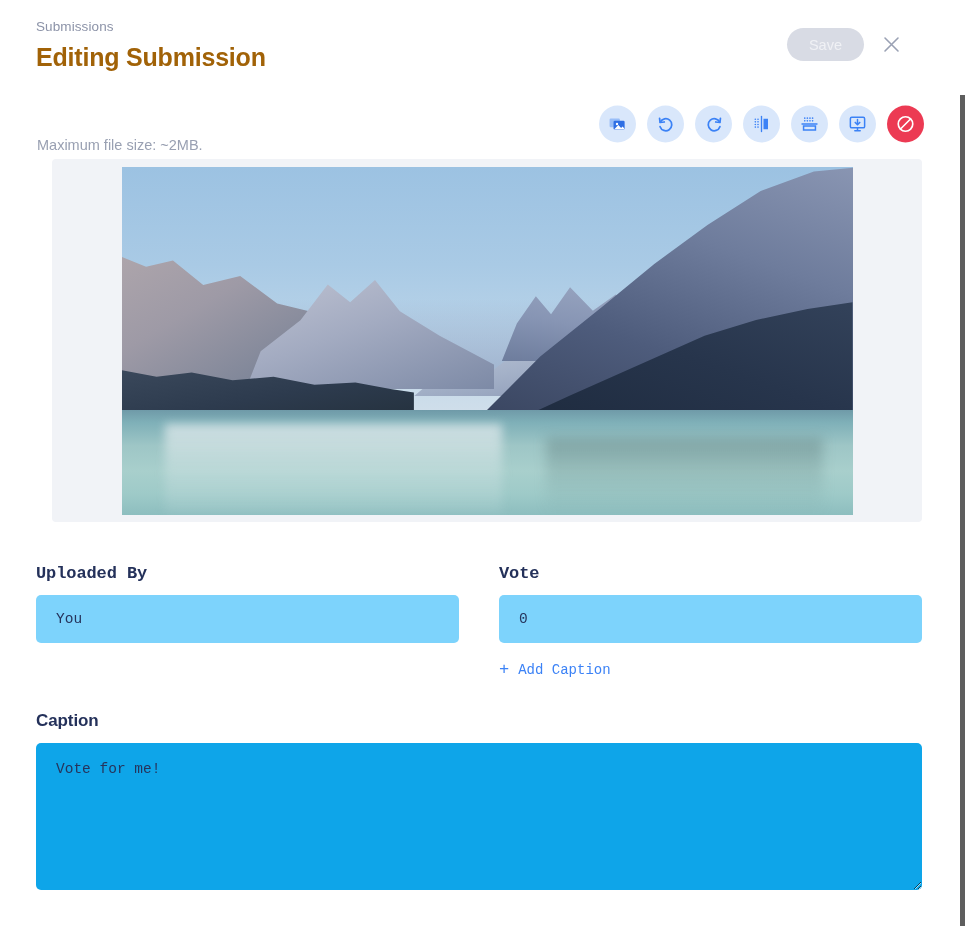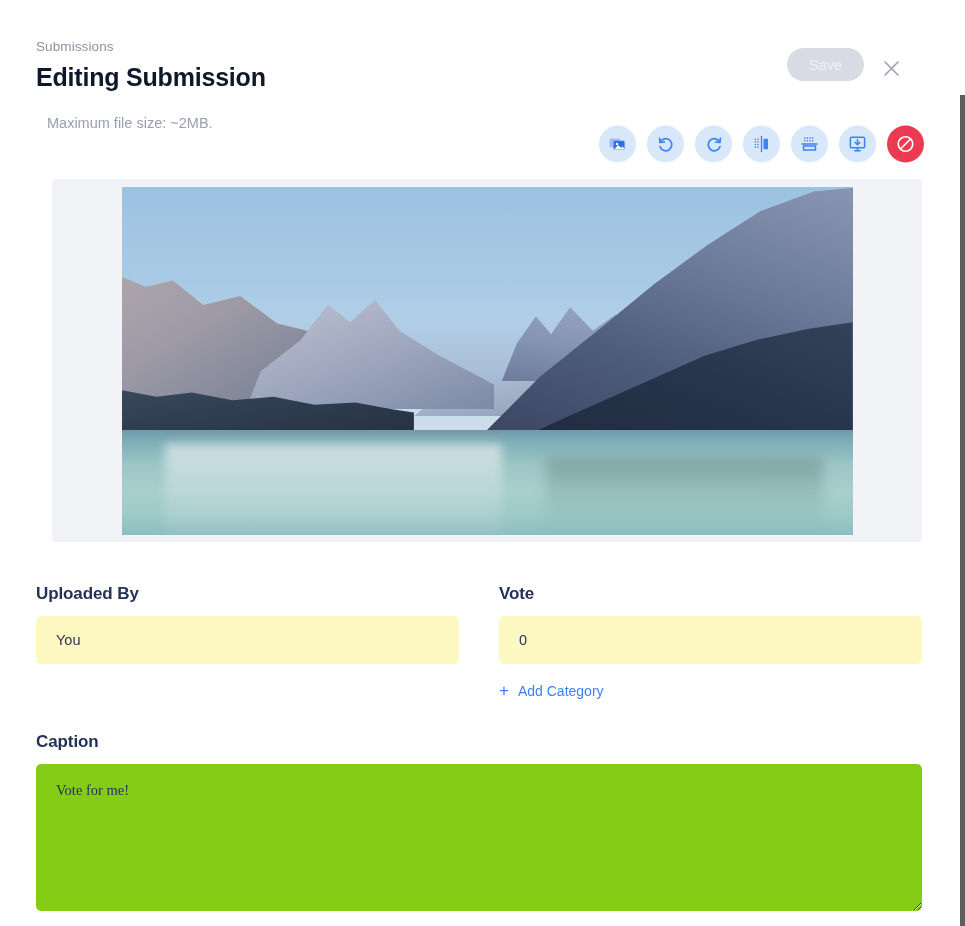--- a/index.html
+++ b/index.html
@@ -61,7 +61,6 @@
     height: 95px;
     padding: 18px 0 0 36px;
     background: #ffffff;
-    margin-top: 20px;
   }
   .breadcrumb {
     font-size: 13.5px;

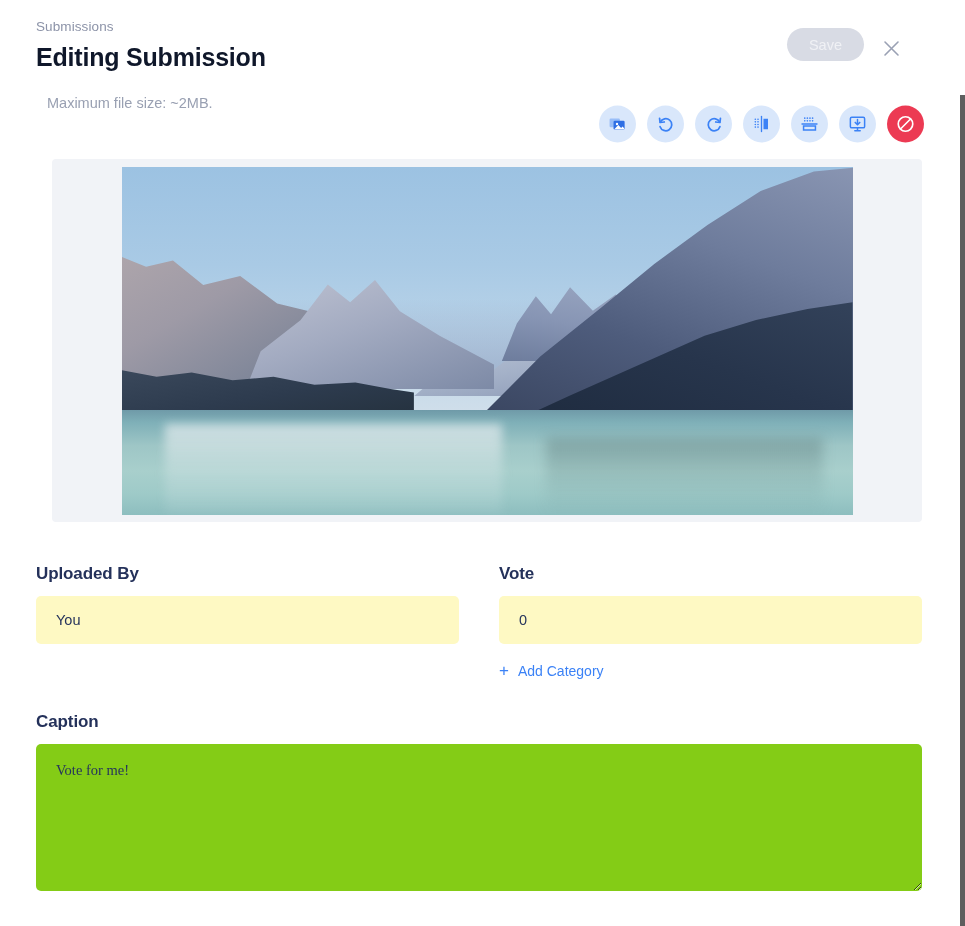--- a/index.html
+++ b/index.html
@@ -71,7 +71,7 @@
   .page-title {
     font-size: 25px;
     font-weight: 700;
-    color: #0f172a;
+    color: #a16207;
     letter-spacing: -.2px;
     margin-top: 6px;
     line-height: 30px;

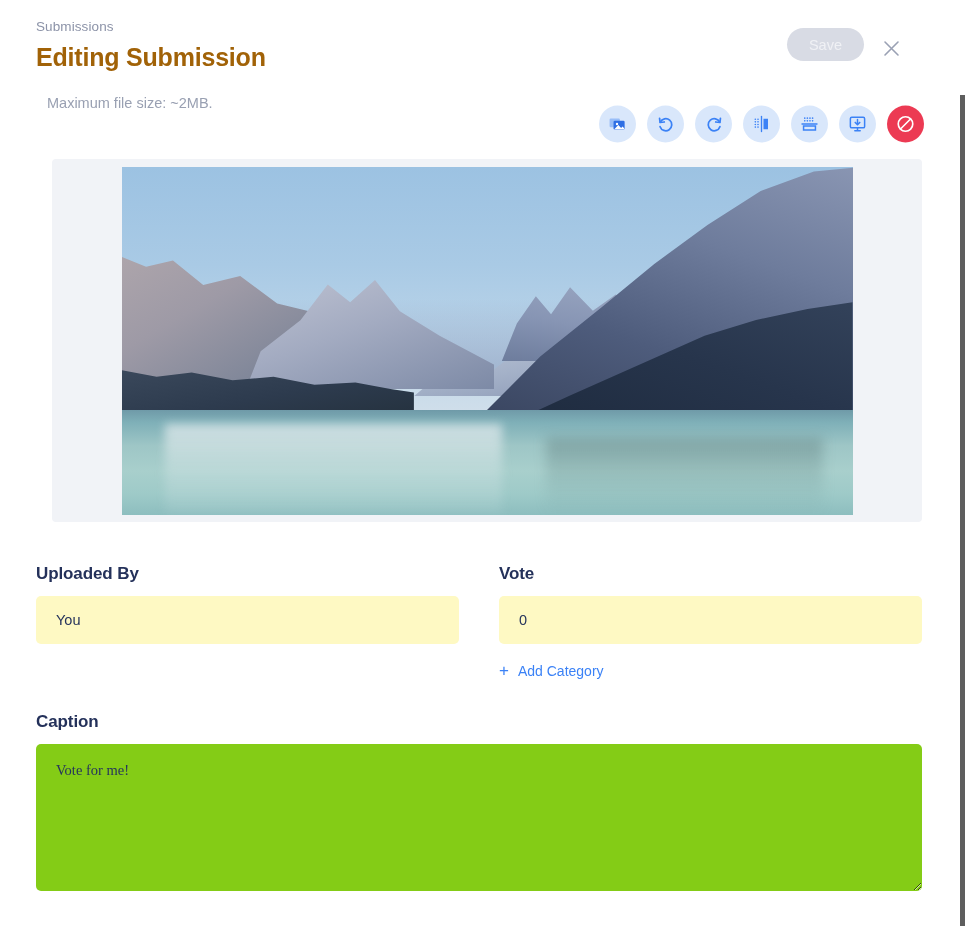--- a/index.html
+++ b/index.html
@@ -78,7 +78,7 @@
   }
   .header-actions {
     position: absolute; right: 40px; top: 28px;
-    display: flex; align-items: flex-end; gap: 14px;
+    display: flex; align-items: center; gap: 14px;
   }
   .save-btn {
     border: none; outline: none;

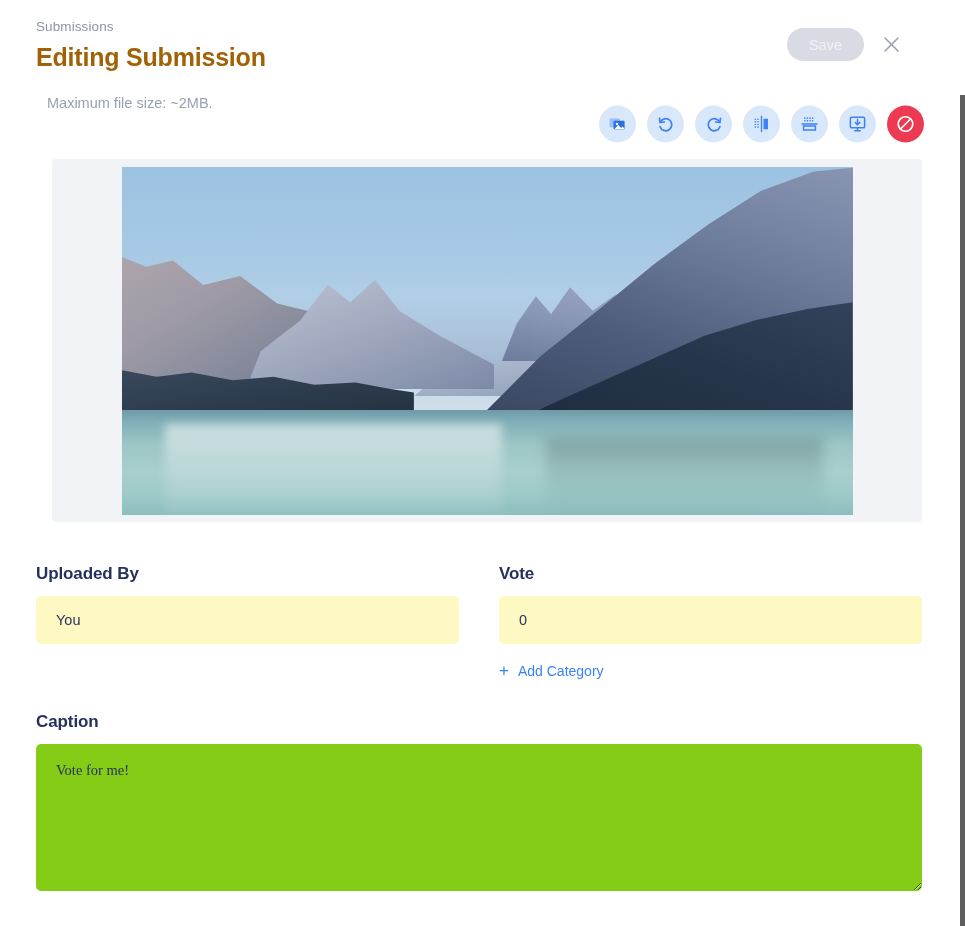--- a/index.html
+++ b/index.html
@@ -104,8 +104,8 @@
   .toolbar-row {
     position: relative;
     height: 58px;
-    padding-left: 47px;
-    display: flex; align-items: flex-start;
+    padding-left: 37px;
+    display: flex; align-items: flex-end;
   }
   .filesize-note {
     font-size: 14.5px;

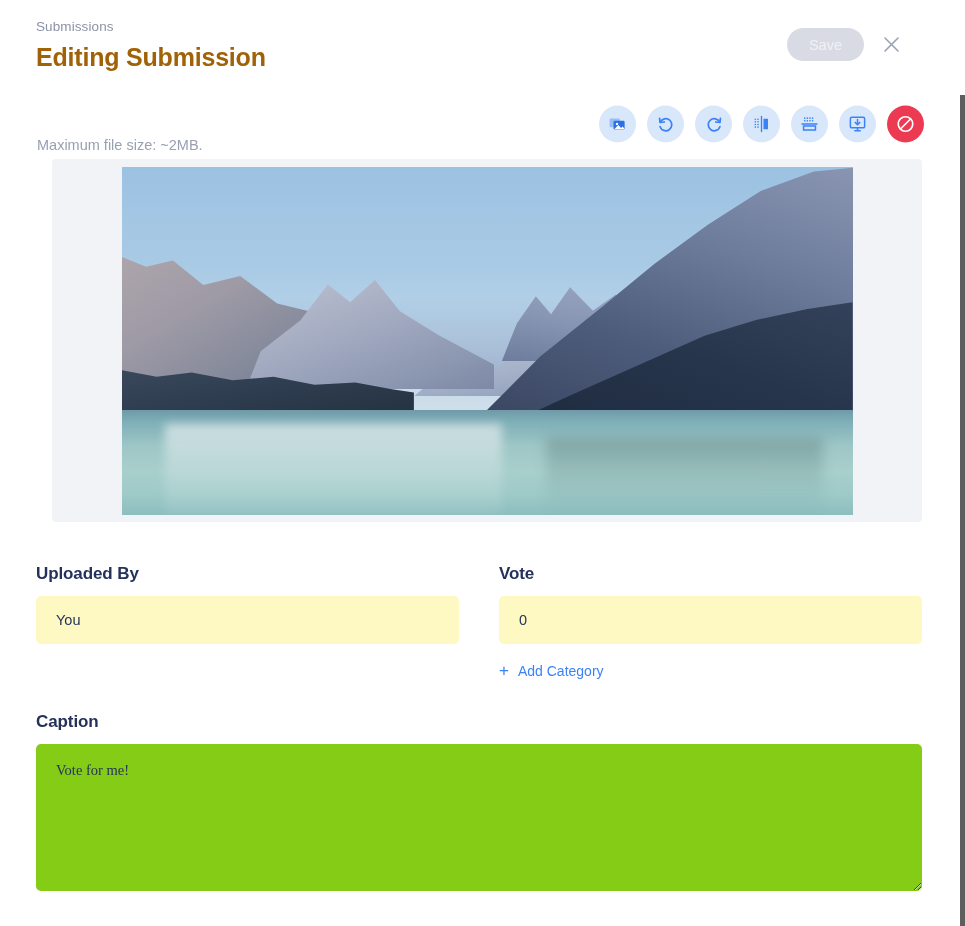--- a/index.html
+++ b/index.html
@@ -219,6 +219,7 @@
   .form-row {
     display: flex; gap: 40px;
     margin-top: 42px;
+    font-family: Liberation Mono, monospace;
   }
   .form-col { flex: 1; min-width: 0; }
   .field-label {

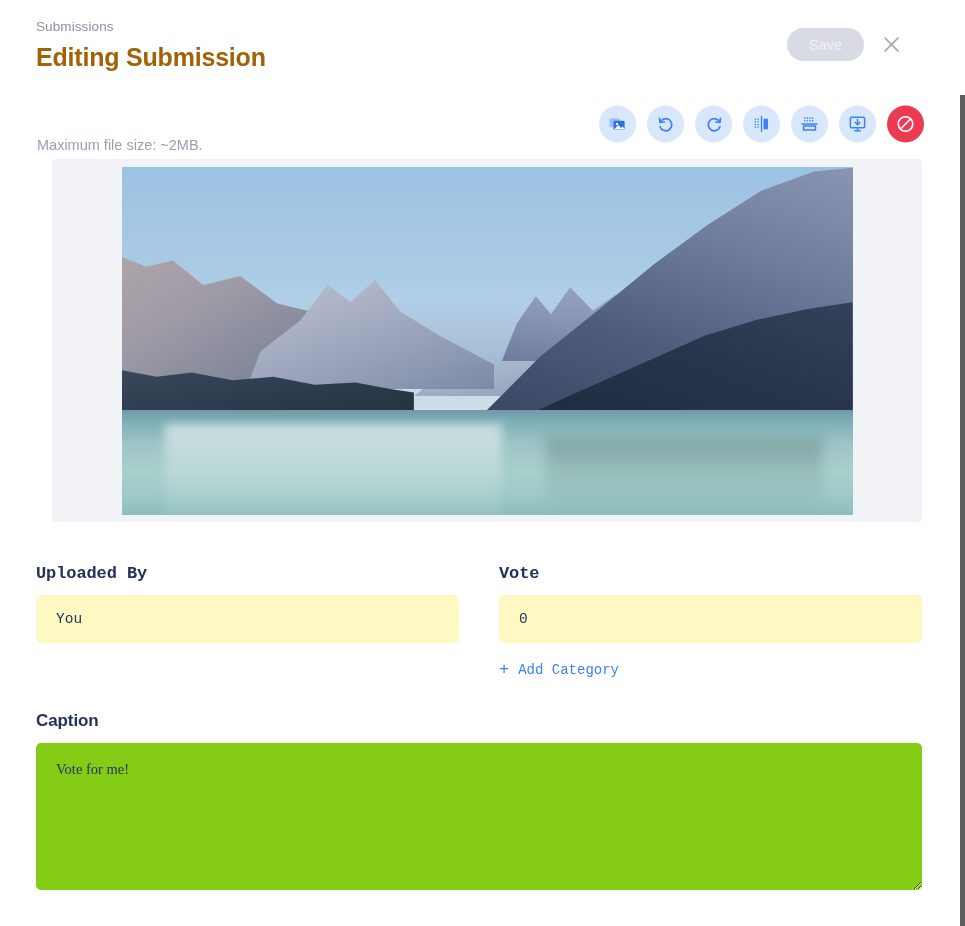--- a/index.html
+++ b/index.html
@@ -230,7 +230,7 @@
     margin-bottom: 12px;
   }
   .field-box {
-    background: #fef9c3;
+    background: #7dd3fc;
     border: none;
     border-radius: 5px;
     height: 48px;

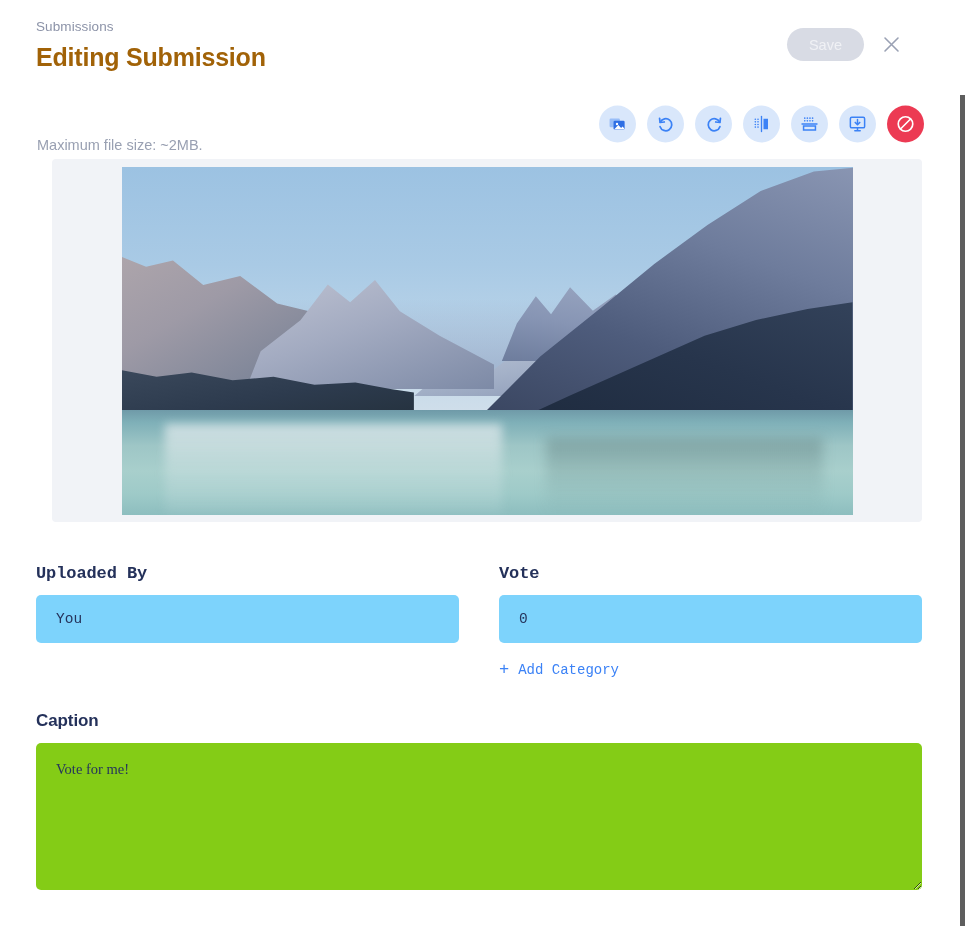--- a/index.html
+++ b/index.html
@@ -414,7 +414,7 @@
         <input class="field-box" value="0" style="">
         <button class="add-category">
           <span class="plus-glyph">+</span>
-          <span>Add Category</span>
+          <span>Add Caption</span>
         </button>
       </div>
 

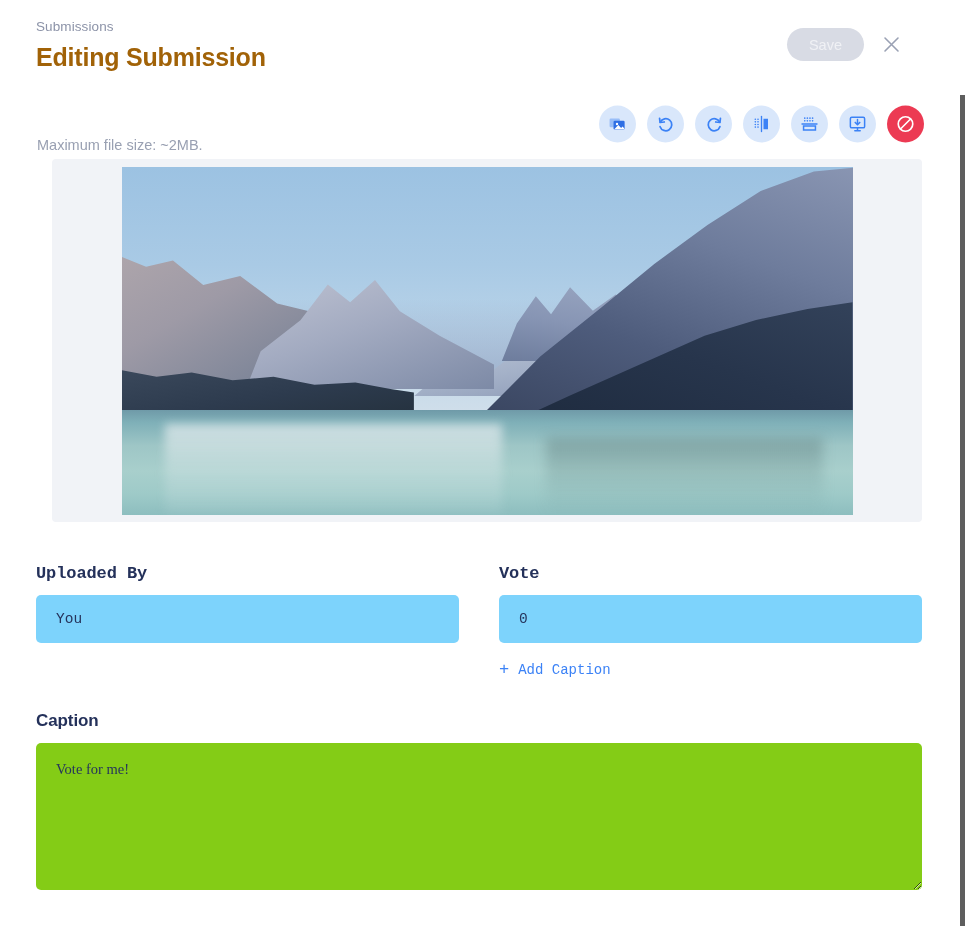--- a/index.html
+++ b/index.html
@@ -254,13 +254,13 @@
 
   .caption-block { margin-top: 32px; }
   .caption-area {
-    background: #84cc16;
+    background: #0ea5e9;
     border: none;
     border-radius: 5px;
     width: 100%;
     height: 147px;
     padding: 18px 20px;
-    font-family: Liberation Serif, serif;
+    font-family: Liberation Mono, monospace;
     font-size: 14.5px;
     color: #26345c;
     outline: none;

